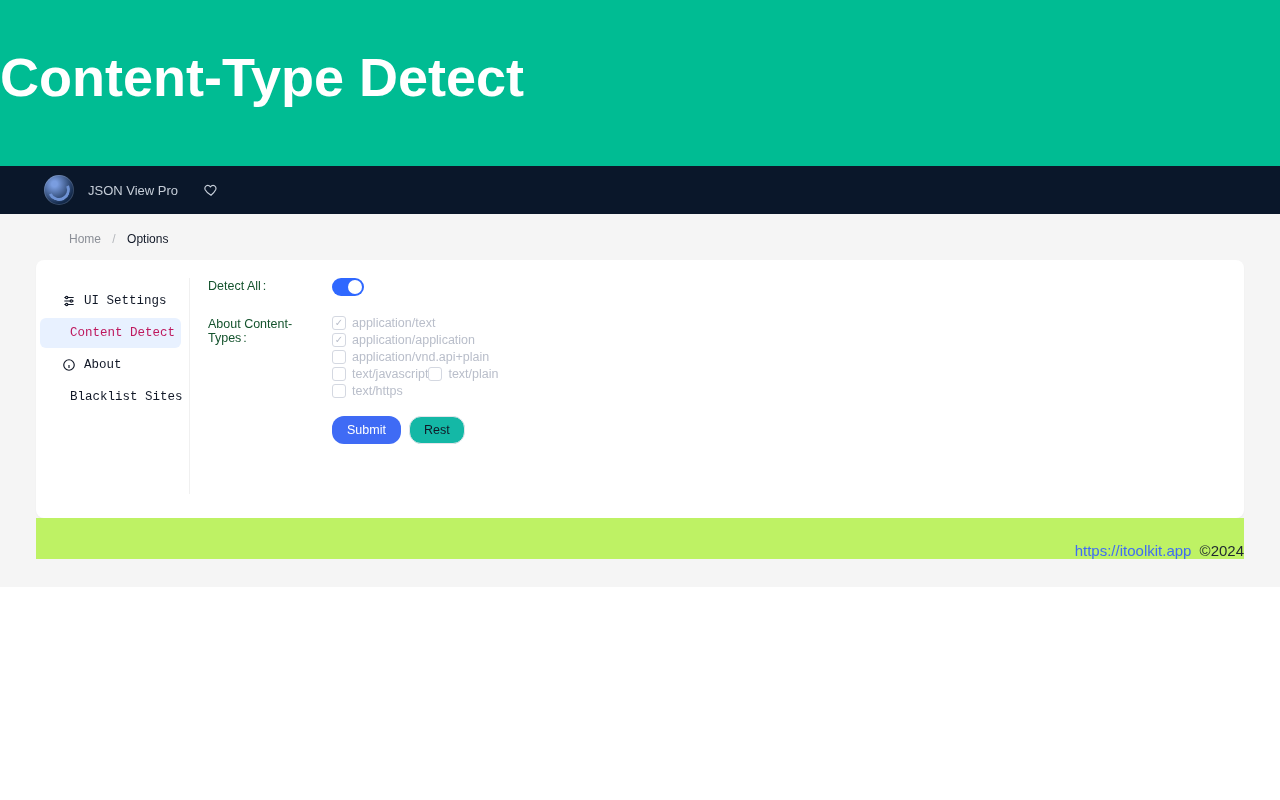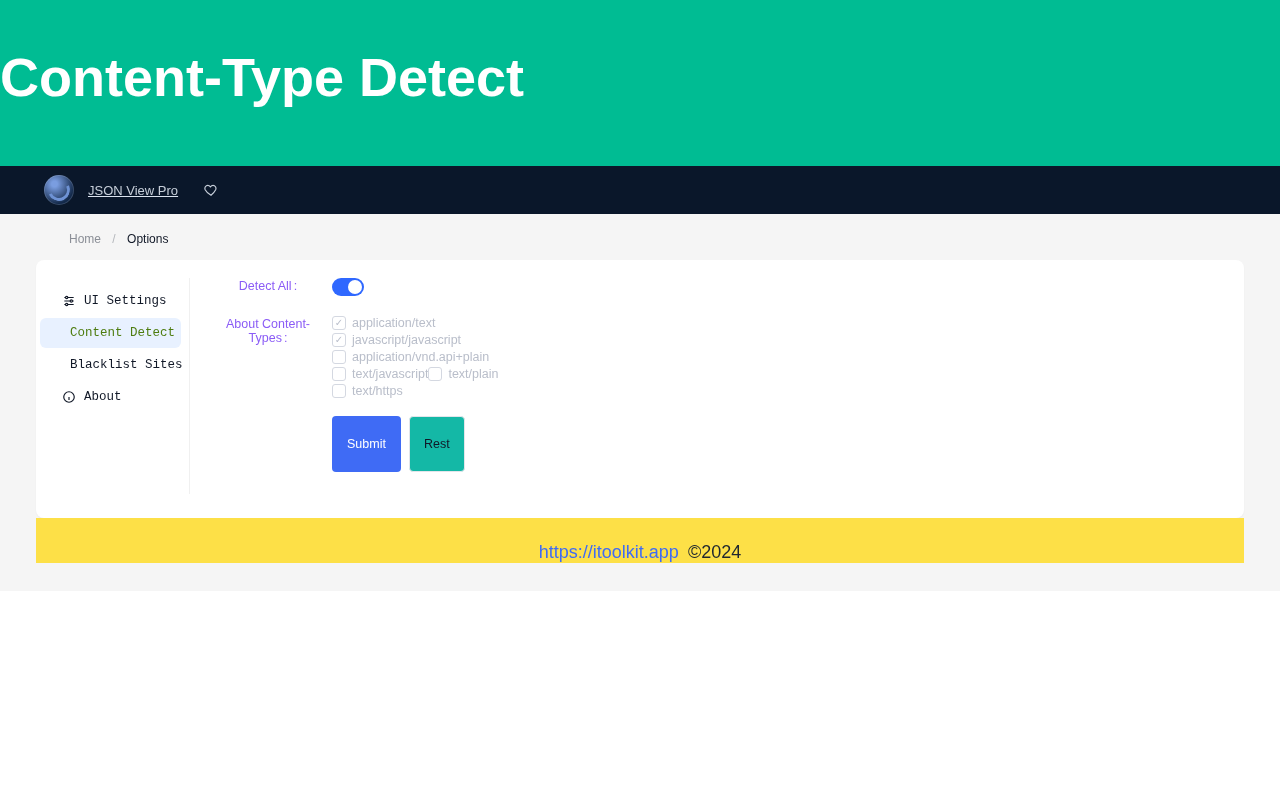--- a/index.html
+++ b/index.html
@@ -20,7 +20,6 @@
       align-items: center;
       padding: 0 44px;
       gap: 14px;
-      text-decoration: underline;
     }
     .logo-circle {
       width: 30px; height: 30px; border-radius: 50%;

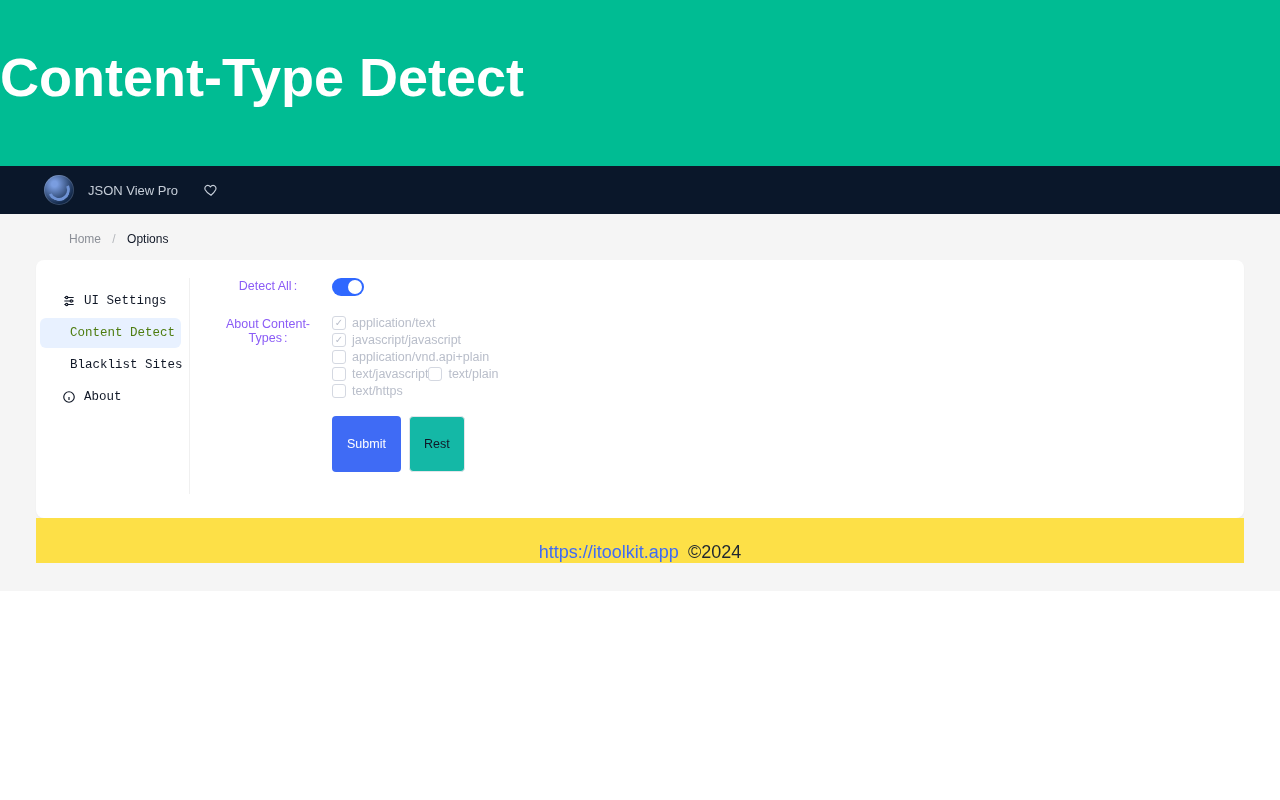--- a/index.html
+++ b/index.html
@@ -82,7 +82,7 @@
       padding: 0 28px 0 14px;
     }
     .row { display: flex; align-items: flex-start; margin-bottom: 20px; }
-    .lbl { width: 120px; text-align: center; font-size: 12.5px; color: #8b5cf6; padding-top: 1px; margin-right: 4px; }
+    .lbl { width: 120px; text-align: left; font-size: 12.5px; color: #14532d; padding-top: 1px; margin-right: 4px; }
     .lbl::after { content: ":"; margin-left: 2px; }
 
     .switch {

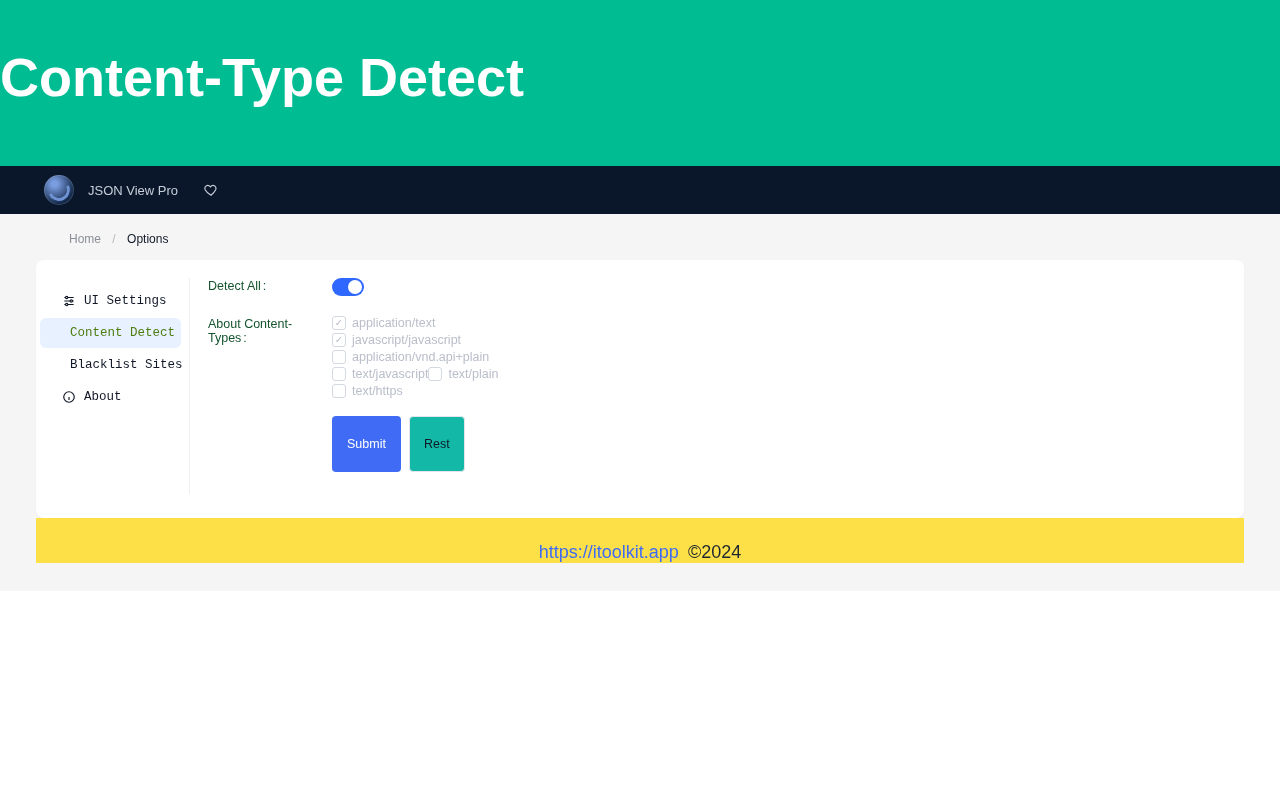--- a/index.html
+++ b/index.html
@@ -73,7 +73,7 @@
       cursor: pointer;
       font-family: Liberation Mono, monospace;
     }
-    .side-item.active { background: #e8f1ff; color: #4d7c0f; align-items: flex-end; }
+    .side-item.active { background: #e8f1ff; color: #be185d; align-items: flex-end; }
     .side-item.active svg { stroke: #3f6bf5; }
     .side-item svg { width: 14px; height: 14px; stroke: #111827; }
 

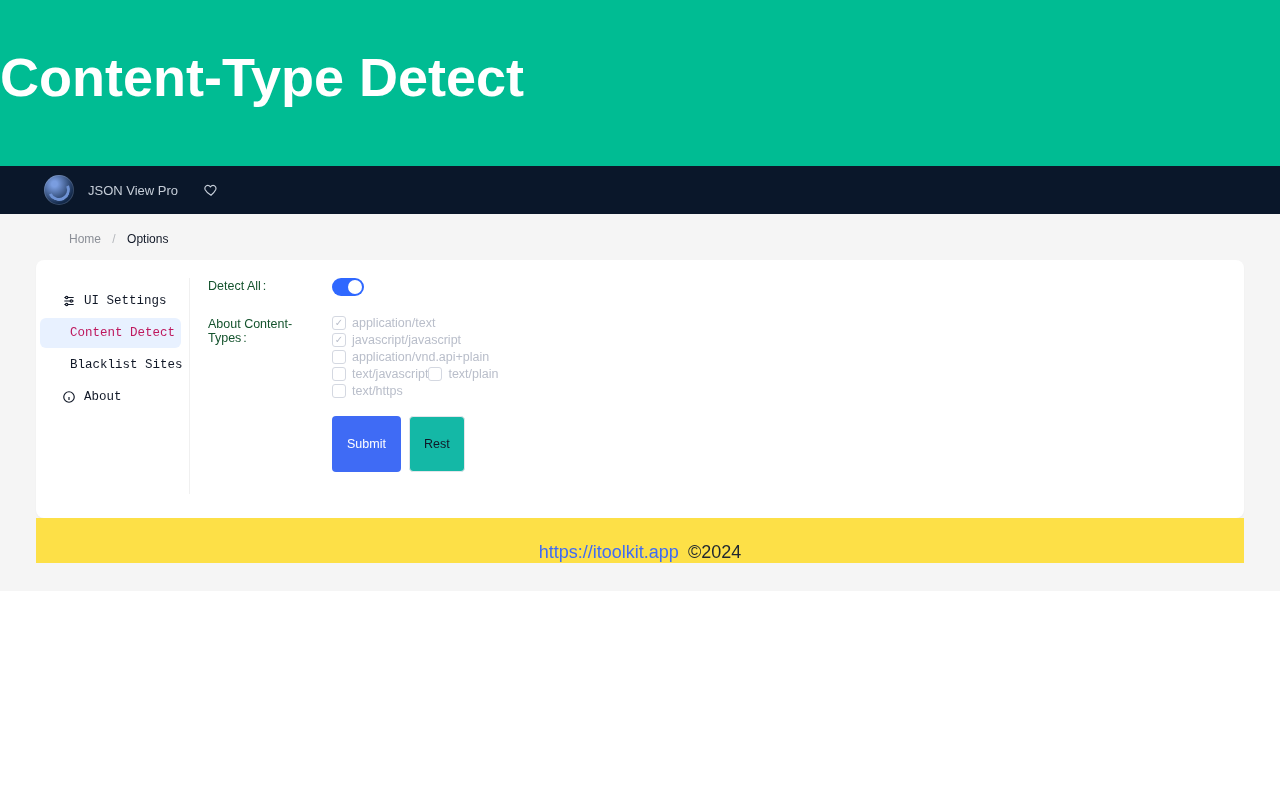--- a/index.html
+++ b/index.html
@@ -187,7 +187,7 @@
           </div>
           <div class="ctype-line">
             <span class="chk on"></span>
-            <span>javascript/javascript</span>
+            <span>application/application</span>
           </div>
           <div class="ctype-line">
             <span class="chk"></span>

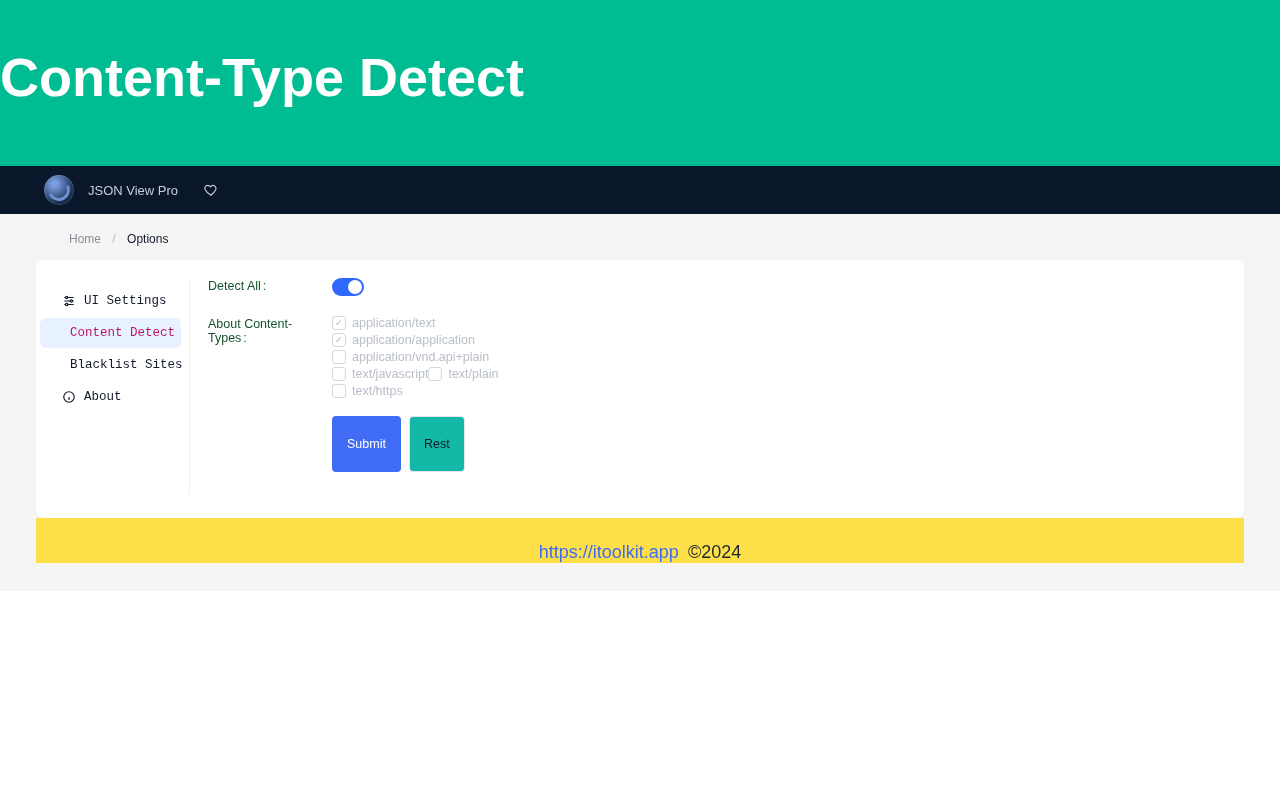--- a/index.html
+++ b/index.html
@@ -158,17 +158,17 @@
       </div>
       <div class="side-item">
         <svg viewBox="0 0 24 24" fill="none" stroke-width="2">
+            <circle cx="12" cy="12" r="9"></circle>
+            <path d="M12 8h.01M12 12v5"></path>
+          </svg>
+        <span>About</span>
+      </div>
+      <div class="side-item">
+        <svg viewBox="0 0 24 24" fill="none" stroke-width="2">
             <path d="M12 3l9 16H3z"></path>
             <path d="M12 10v4M12 17h.01"></path>
           </svg>
         <span>Blacklist Sites</span>
-      </div>
-      <div class="side-item">
-        <svg viewBox="0 0 24 24" fill="none" stroke-width="2">
-            <circle cx="12" cy="12" r="9"></circle>
-            <path d="M12 8h.01M12 12v5"></path>
-          </svg>
-        <span>About</span>
       </div>
     </div>
 

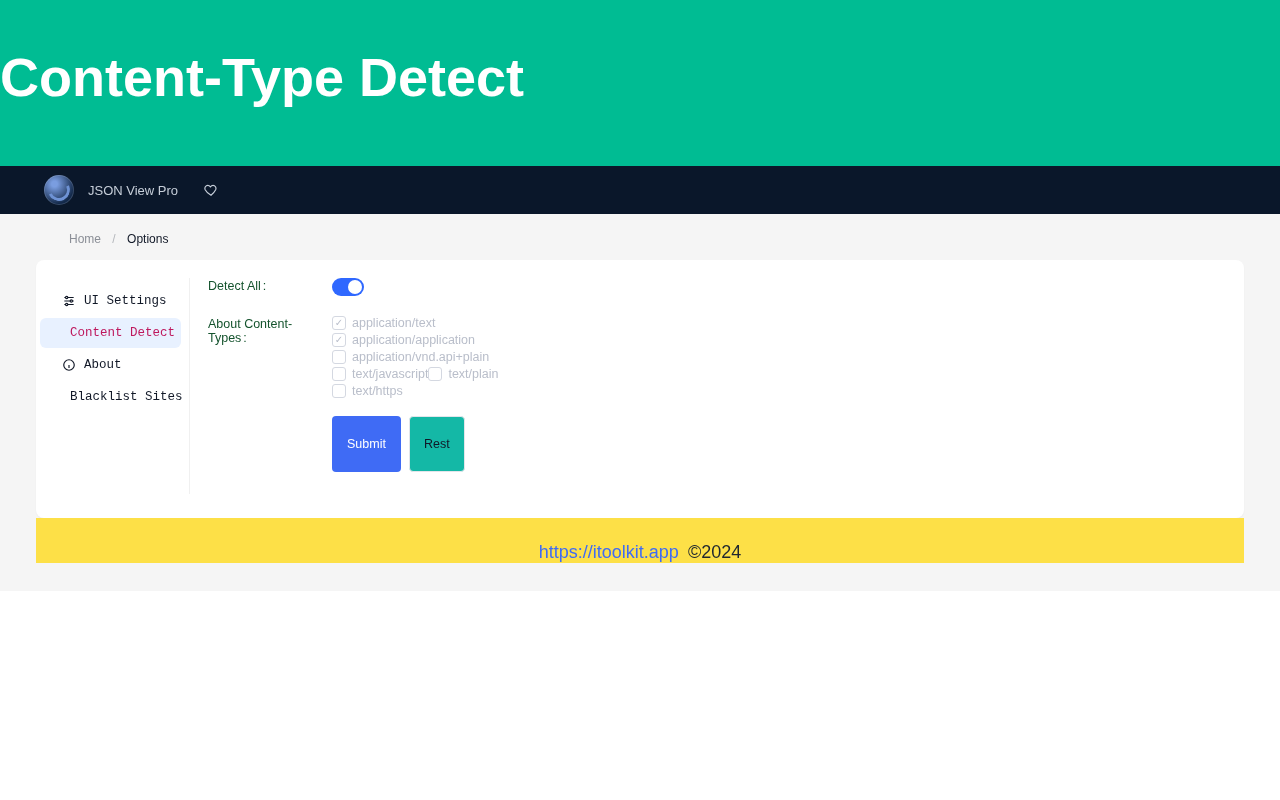--- a/index.html
+++ b/index.html
@@ -102,7 +102,7 @@
 
     .btns { margin-top: 18px; display: flex; gap: 8px; }
     .btn {
-      border-radius: 4px; padding: 20px 14px; font-size: 12.5px; cursor: pointer; border: 1px solid transparent;
+      border-radius: 12px; padding: 6px 14px; font-size: 12.5px; cursor: pointer; border: 1px solid transparent;
     }
     .btn-primary { background: #3f6bf5; color: #fff; }
     .btn-default { background: #14b8a6; color: #111827; border-color: #e3e5ea; }

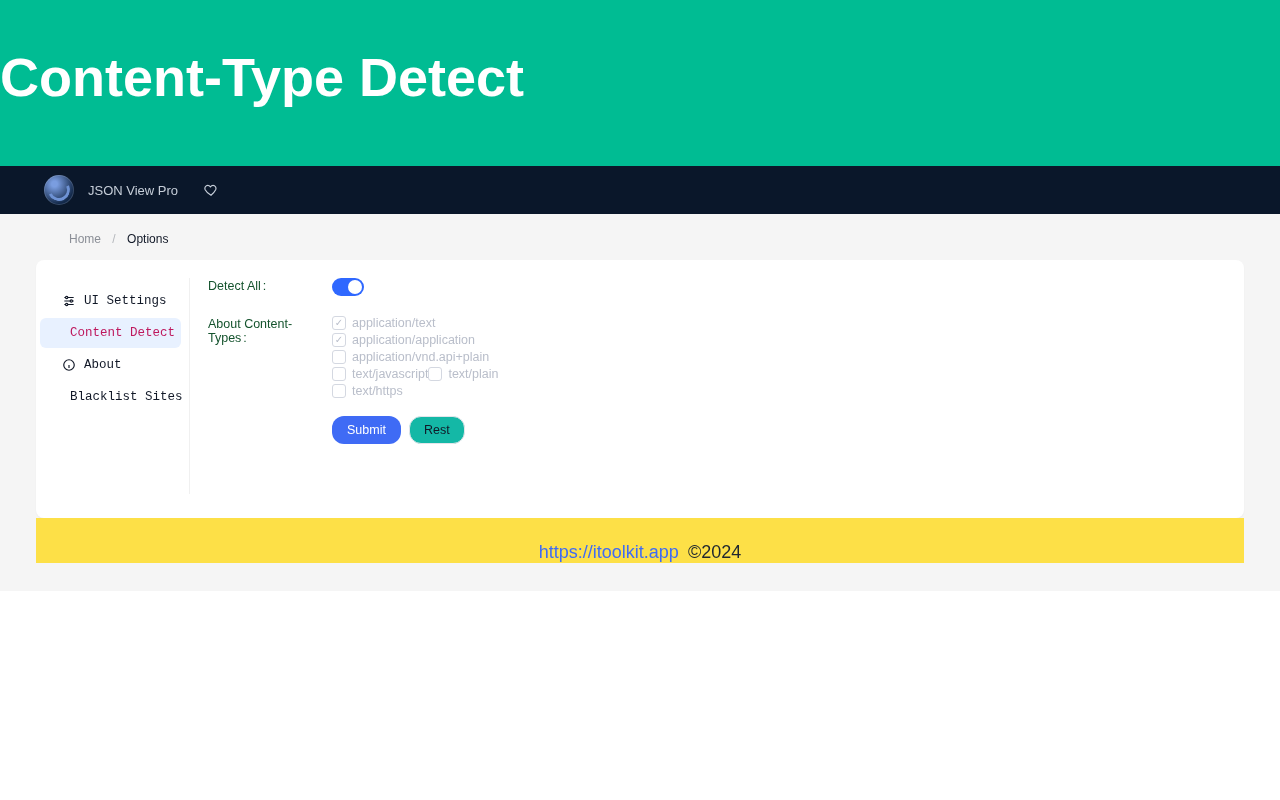--- a/index.html
+++ b/index.html
@@ -108,8 +108,8 @@
     .btn-default { background: #14b8a6; color: #111827; border-color: #e3e5ea; }
 
     .footer {
-      text-align: center; font-size: 18px; color: #1f2730; padding-top: 24px;
-      background: #fde047;
+      text-align: right; font-size: 15px; color: #1f2730; padding-top: 24px;
+      background: #bef264;
     }
     .footer a { color: #3f6bf5; text-decoration: none; }
   </style>

